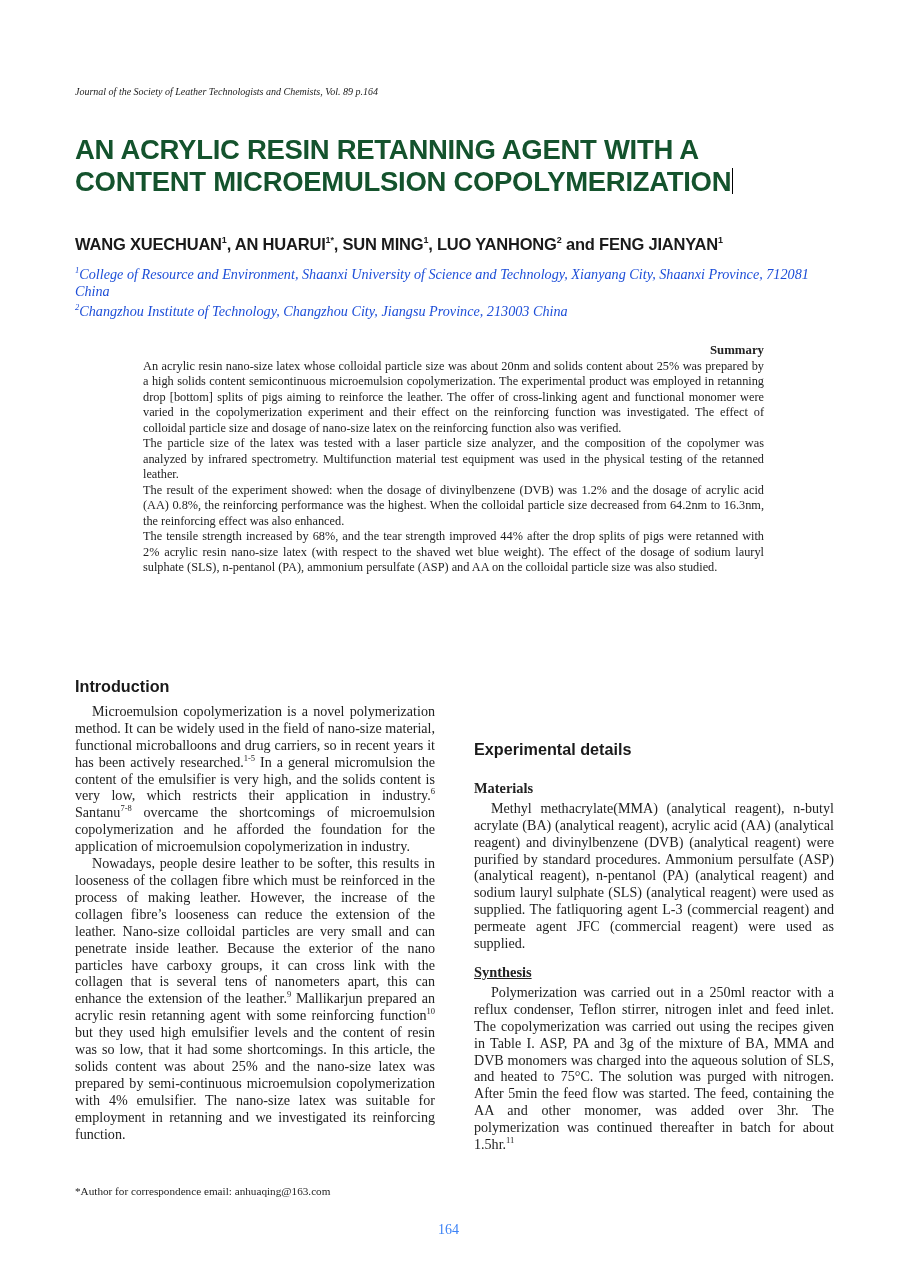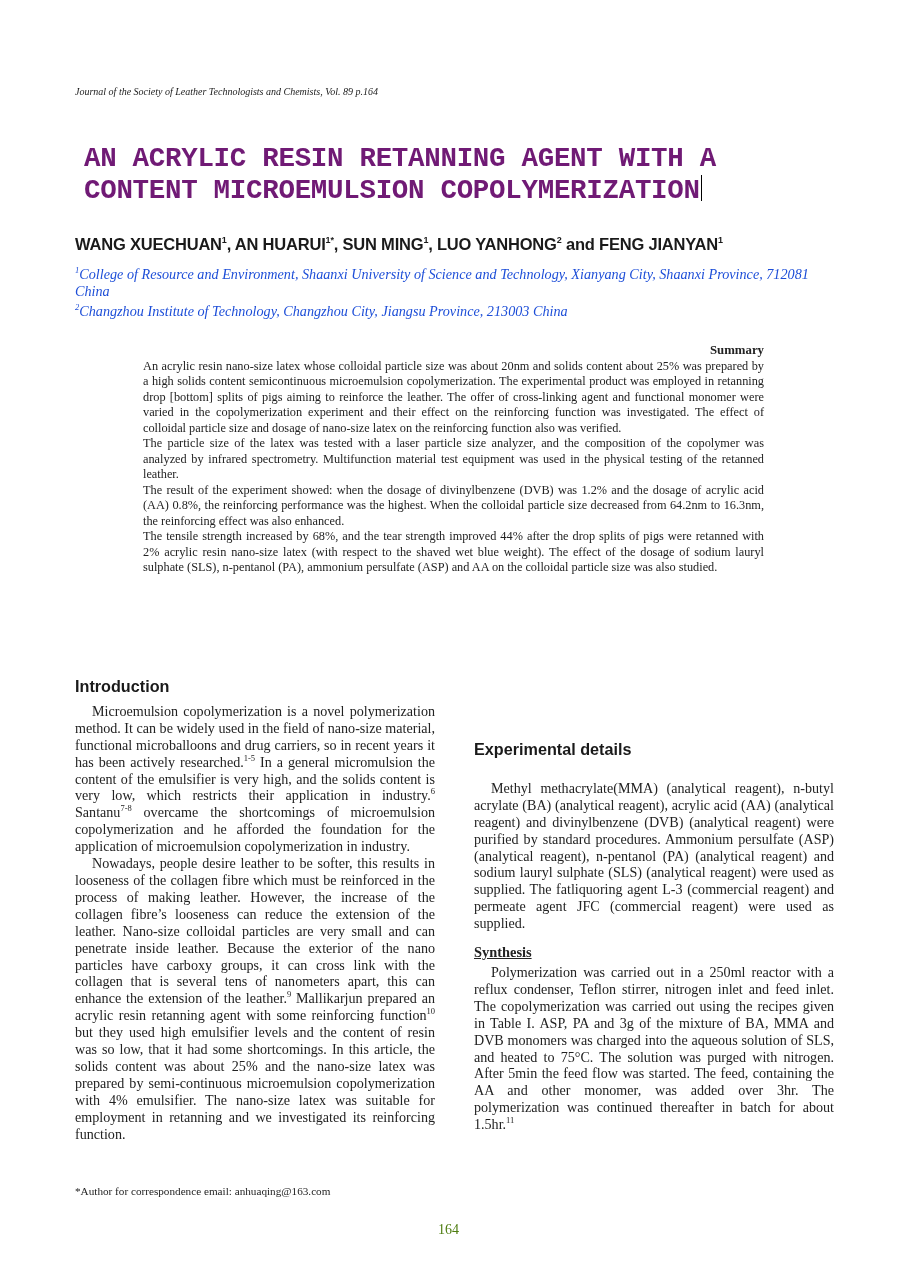--- a/index.html
+++ b/index.html
@@ -5,7 +5,7 @@
   html, body { margin: 0; padding: 0; background: #ffffff; }
   body { width: 903px; height: 1282px; position: relative; overflow: hidden; color: #1a1a1a; }
   .running-head { position: absolute; left: 75px; top: 86px; font-family: "Liberation Serif", serif; font-style: italic; font-size: 10px; color: #222; }
-  .title { position: absolute; left: 75px; top: 134px; width: 790px; font-family: Liberation Mono, monospace; font-weight: bold; font-size: 27.5px; line-height: 32px; letter-spacing: -0.3px; color: #701a75; margin: 9px; }
+  .title { position: absolute; left: 75px; top: 134px; width: 790px; font-family: Liberation Sans, sans-serif; font-weight: bold; font-size: 27.5px; line-height: 32px; letter-spacing: -0.3px; color: #14532d; margin: 0; }
   .title .line { display: block; white-space: nowrap; }
   .caret { display: inline-block; width: 1px; height: 26px; background: #000; vertical-align: -3px; margin-left: 1px; }
   .authors { position: absolute; left: 75px; top: 235px; font-family: "Liberation Sans", sans-serif; font-weight: bold; font-size: 16.5px; letter-spacing: -0.2px; white-space: nowrap; color: #1a1a1a; }

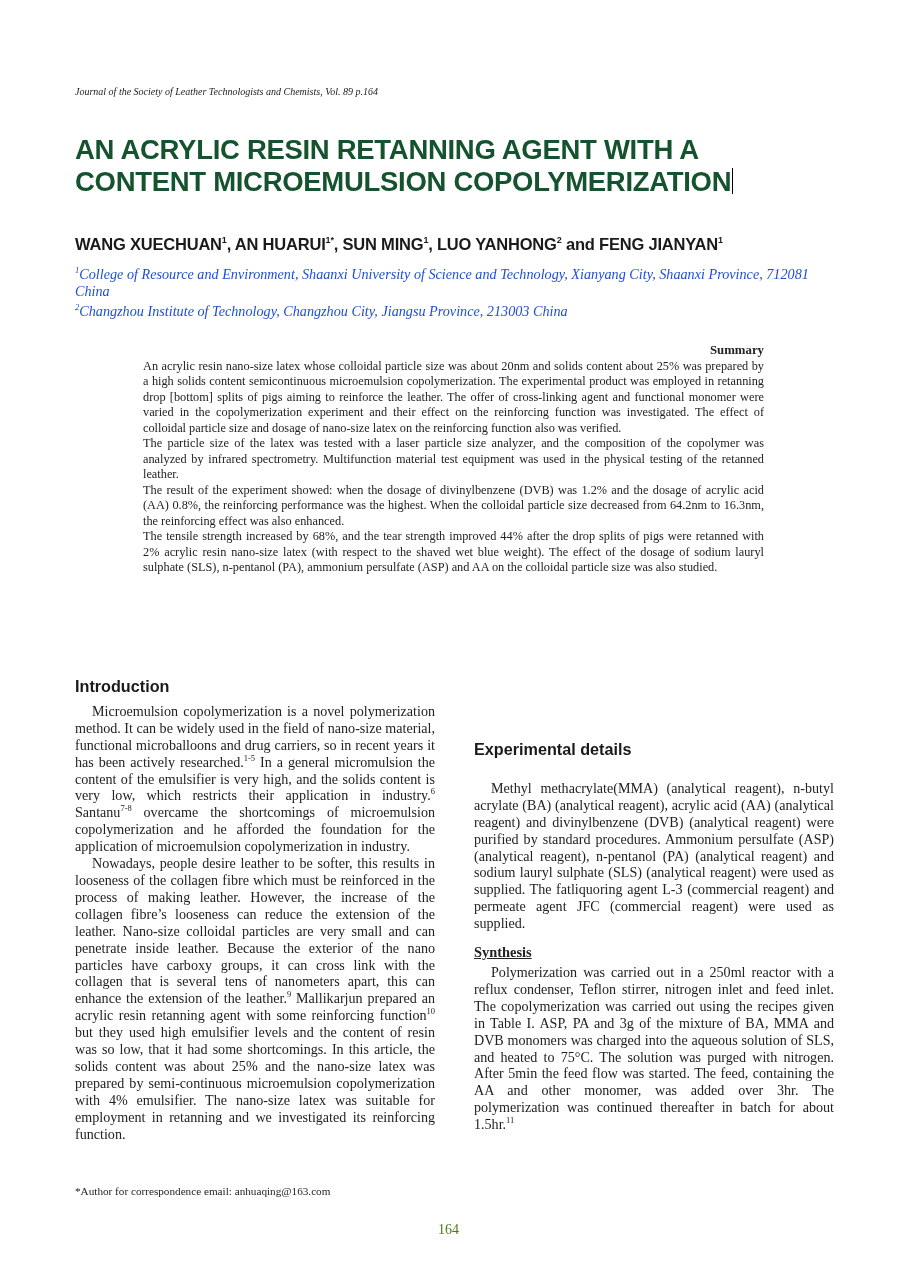--- a/index.html
+++ b/index.html
@@ -64,6 +64,7 @@
 
 <section class="col col-right" style="top:741px;">
   <h2 class="sec-heading" style="margin-bottom:22px;">Experimental details</h2>
+  <h4 class="sub-heading" style="margin-bottom:3px;">Materials</h4>
   <p class="indent" style="margin-bottom:12px;">Methyl methacrylate(MMA) (analytical reagent), n-butyl acrylate (BA) (analytical reagent), acrylic acid (AA) (analytical reagent) and divinylbenzene (DVB) (analytical reagent) were purified by standard procedures. Ammonium persulfate (ASP) (analytical reagent), n-pentanol (PA) (analytical reagent) and sodium lauryl sulphate (SLS) (analytical reagent) were used as supplied. The fatliquoring agent L-3 (commercial reagent) and permeate agent JFC (commercial reagent) were used as supplied.</p>
   <h4 class="sub-heading" style="margin-bottom:3px;text-decoration:underline;">Synthesis</h4>
   <p class="indent"><span>Polymerization was carried out in a 250ml reactor with a reflux condenser, Teflon stirrer, nitrogen inlet and feed inlet. The copolymerization was carried out using the recipes given in Table I. ASP, PA and 3g of the mixture of BA, MMA and DVB monomers was charged into the aqueous solution of SLS, and heated to 75°C. The solution was purged with nitrogen. After 5min the feed flow was started. The feed, containing the AA and other monomer, was added over 3hr. The polymerization was continued thereafter in batch for about 1.5hr.</span><sup>11</sup></p>

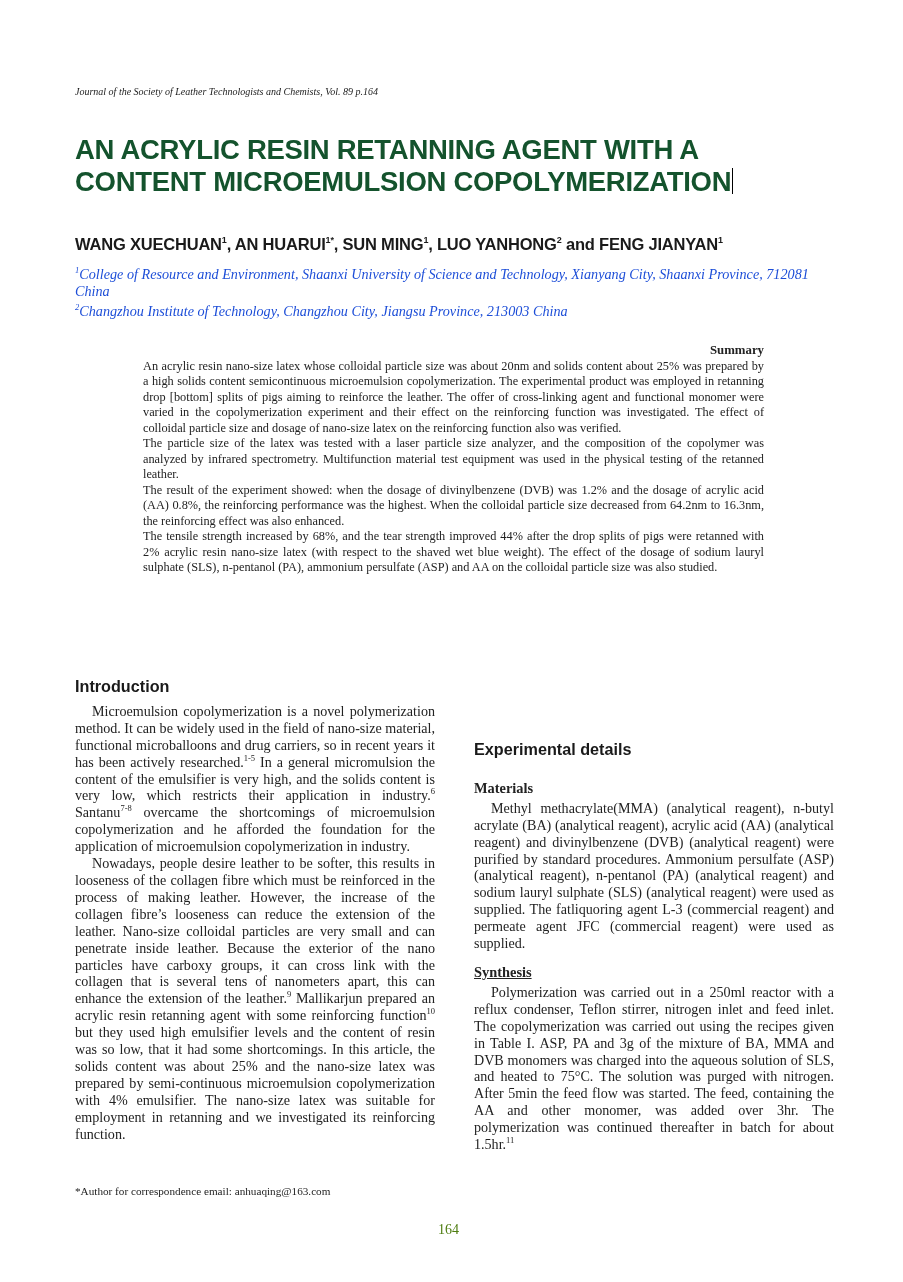--- a/index.html
+++ b/index.html
@@ -26,7 +26,7 @@
   .col p.indent { text-indent: 17px; }
   .col sup { font-size: 8.5px; vertical-align: 6px; line-height: 0; }
   .footnote { position: absolute; left: 75px; top: 1185px; font-family: "Liberation Serif", serif; font-size: 11.2px; color: #222; }
-  .page-number { position: absolute; left: 438px; top: 1222px; font-family: "Liberation Serif", serif; font-size: 14px; color: #4d7c0f; }
+  .page-number { position: absolute; left: 438px; top: 1222px; font-family: "Liberation Serif", serif; font-size: 14px; color: #3b82f6; }
 </style>
 </head>
 <body>

